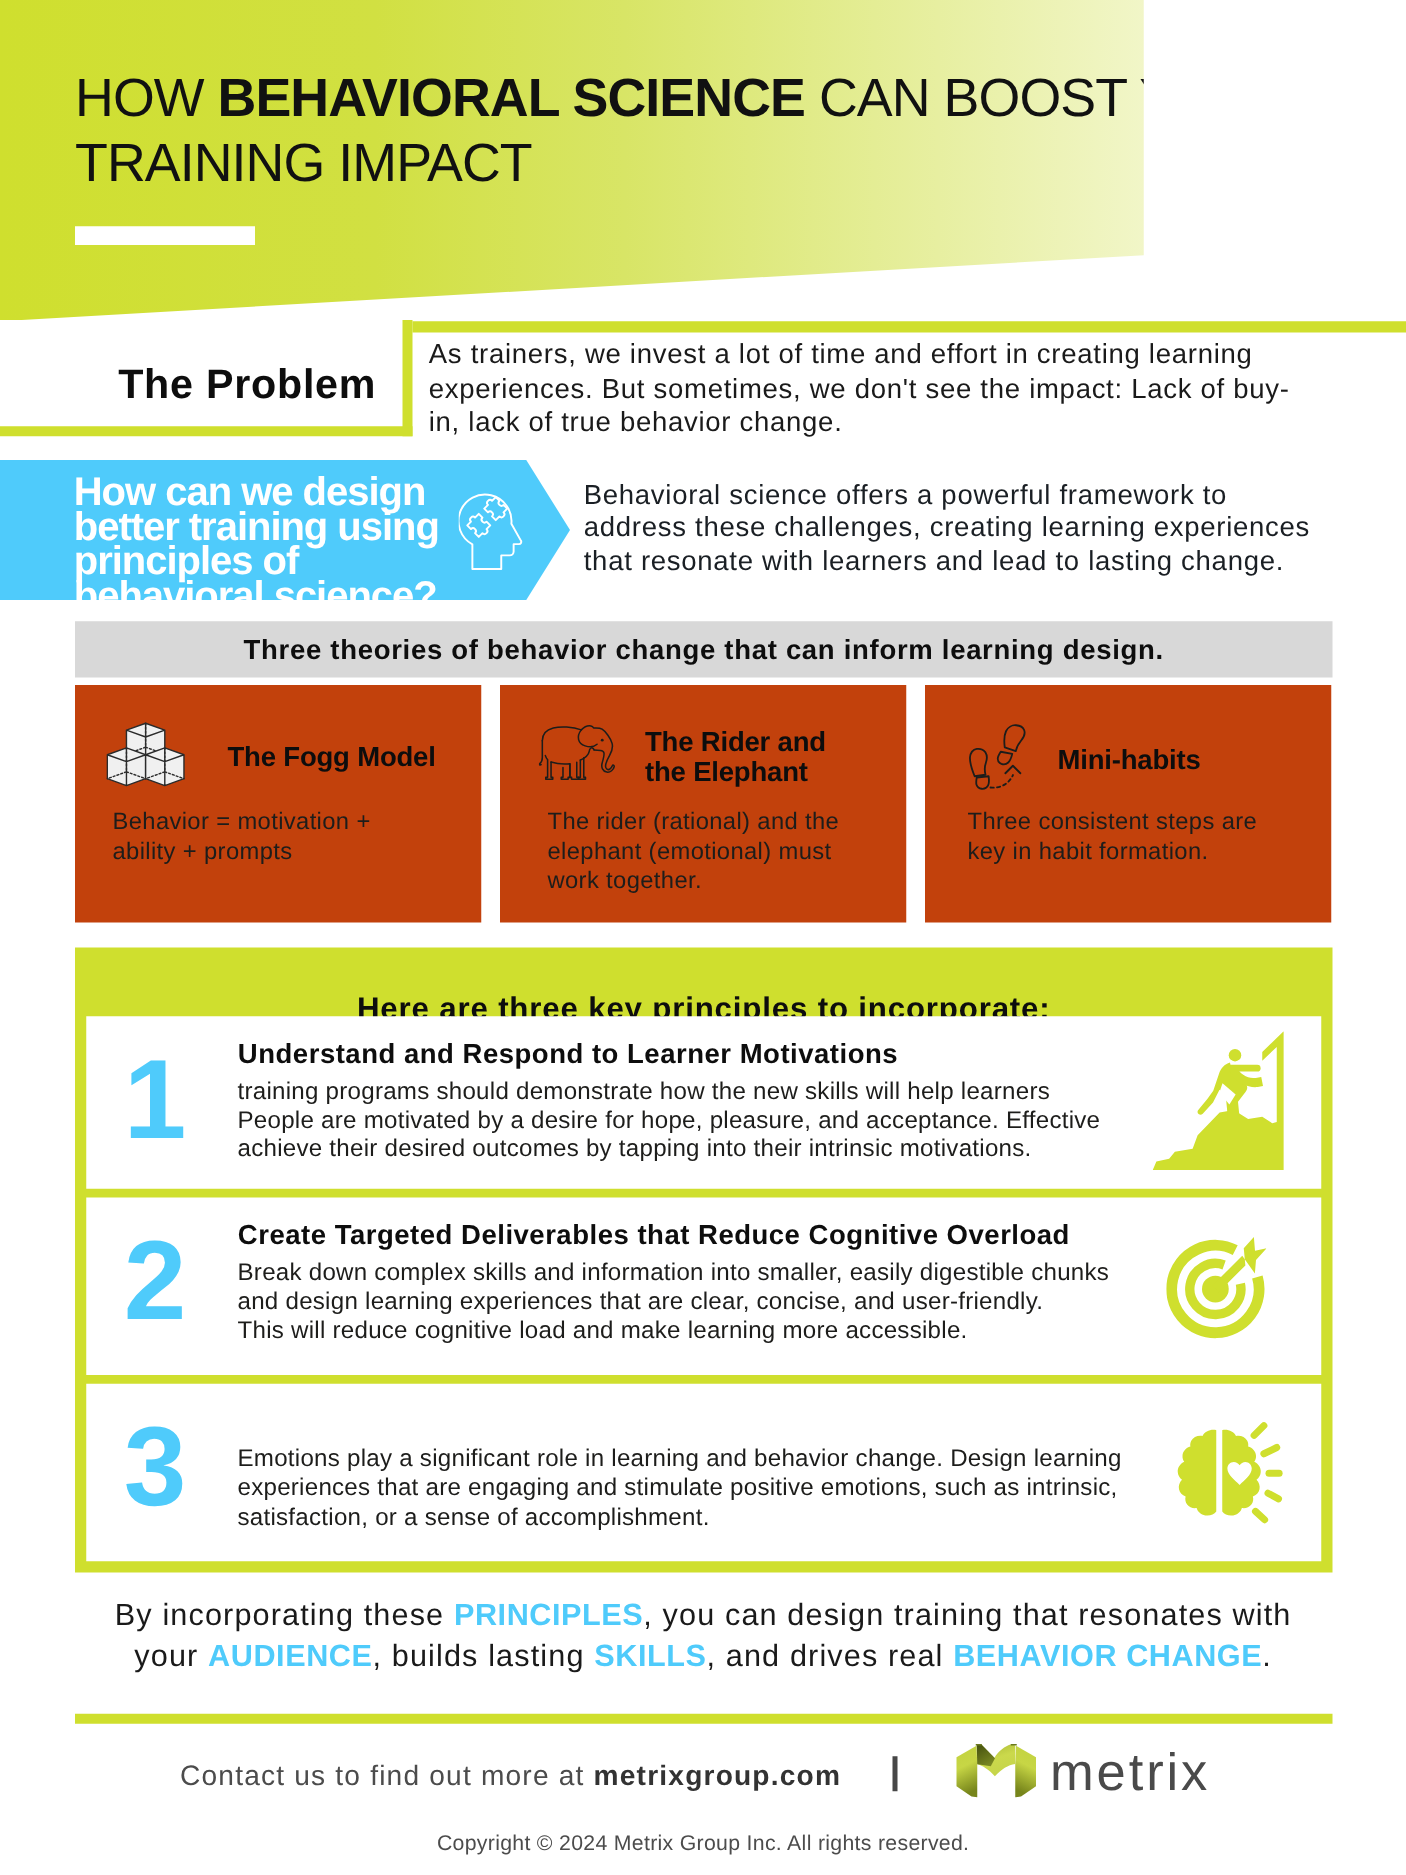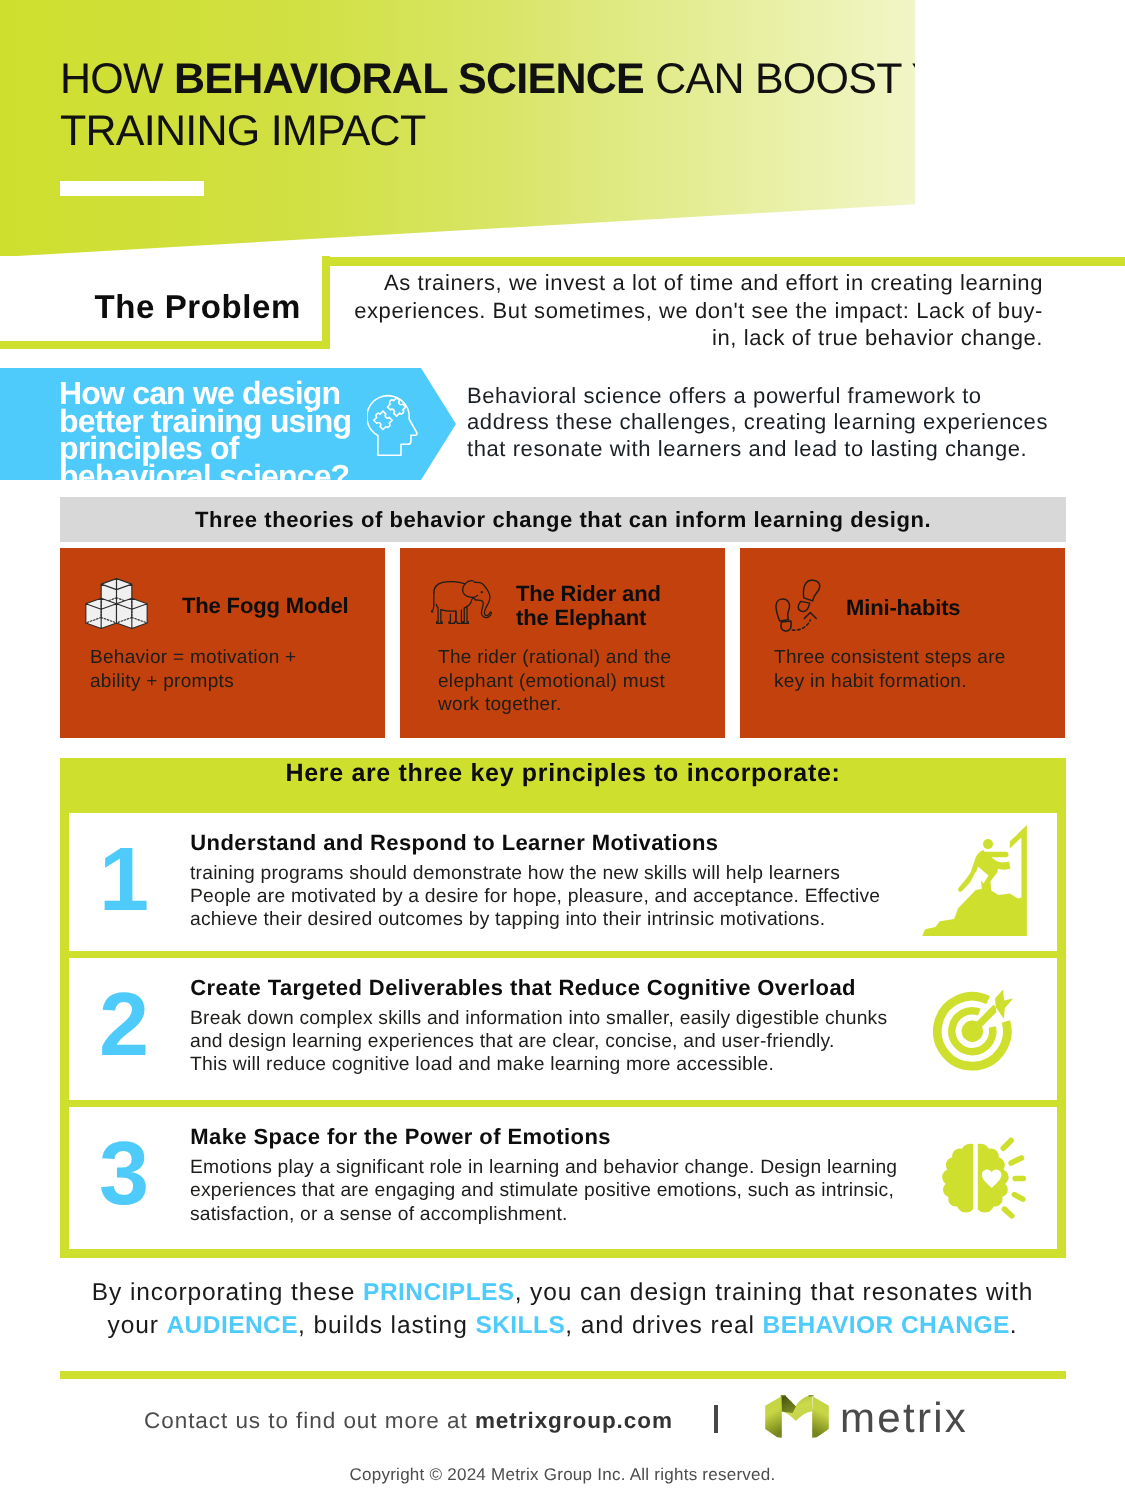--- a/index.html
+++ b/index.html
@@ -21,7 +21,7 @@
       font-size:33px;font-weight:700;color:#0d0d0d;letter-spacing:0.6px;}
   .prob-top-rule{position:absolute;left:321px;top:256.5px;width:804px;height:9px;background:#cfdf2e;}
   .prob-body{position:absolute;left:343px;top:269px;width:700px;
-      font-size:22px;line-height:27.6px;letter-spacing:0.58px;color:#1a1a1a;text-align:right;}
+      font-size:22px;line-height:27.6px;letter-spacing:0.58px;color:#1a1a1a;}
 
   
   .qa-banner{position:absolute;left:0;top:368px;width:456px;height:112px;}

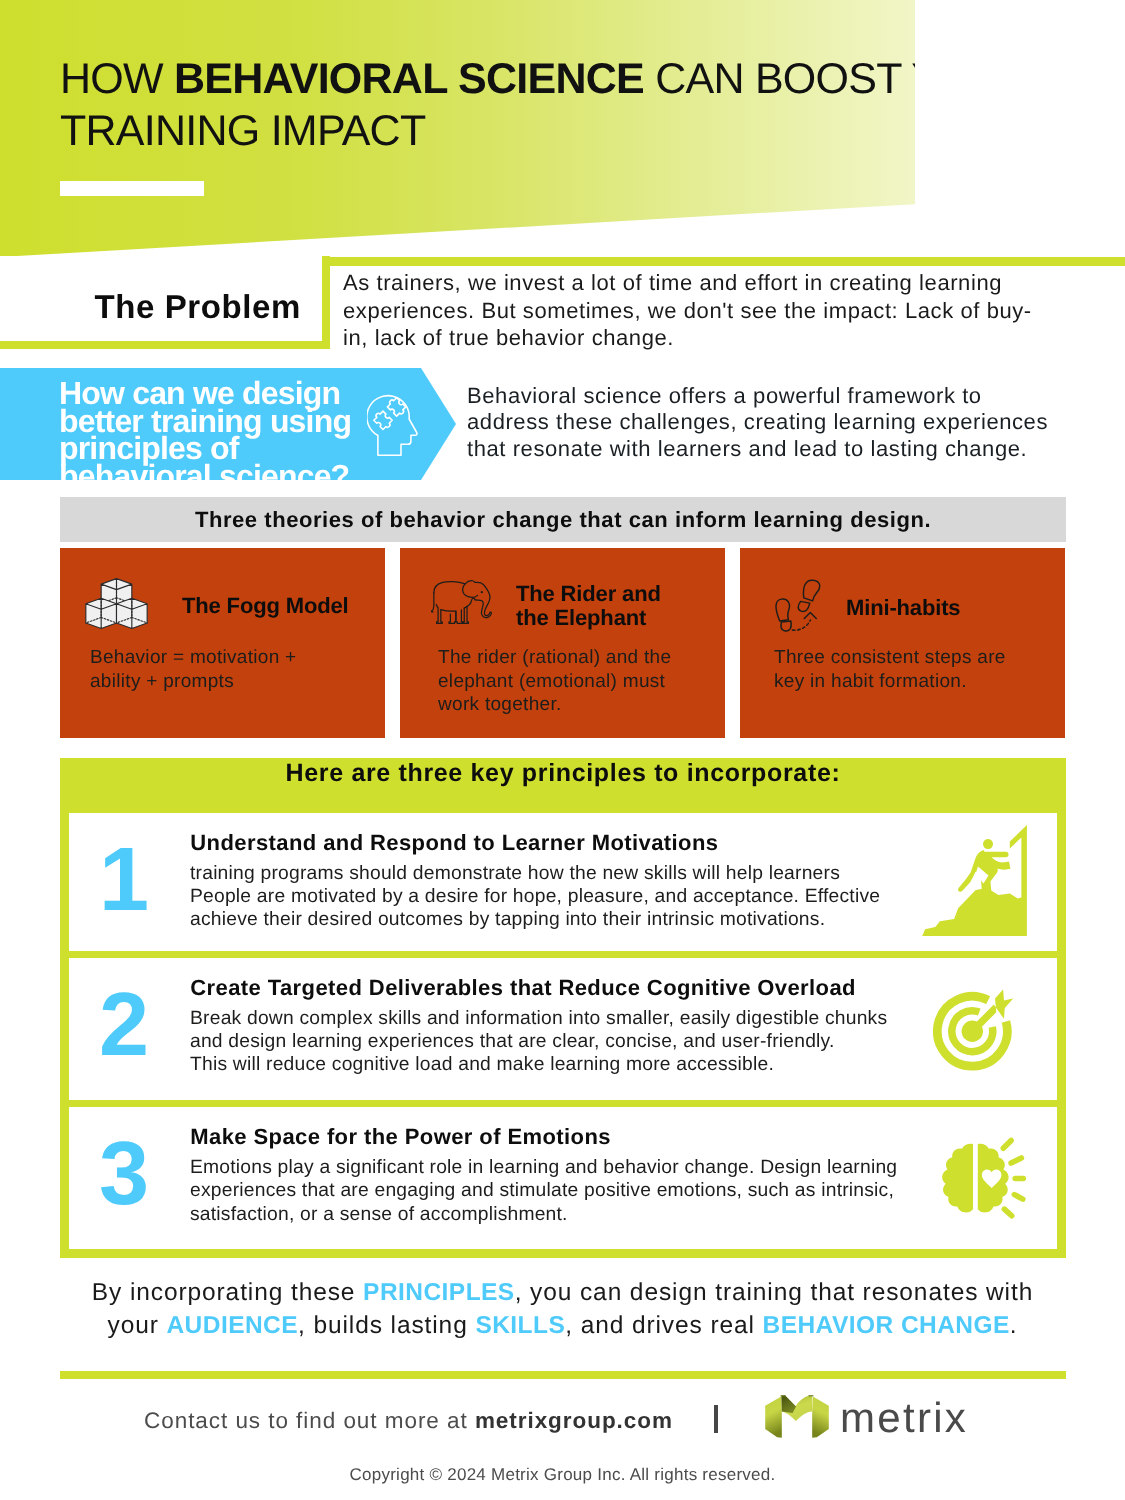--- a/index.html
+++ b/index.html
@@ -46,7 +46,7 @@
   
   .pr-box{position:absolute;left:60px;top:757.5px;width:1006px;height:500px;background:#cfdf2e;}
   .pr-head{position:absolute;left:0;top:0;width:1006px;height:63px;
-      display:flex;align-items:flex-start;justify-content:center;}
+      display:flex;align-items:flex-end;justify-content:center;}
   .pr-head span{font-size:25px;font-weight:700;color:#0d0d0d;letter-spacing:0.66px;position:relative;top:1px;}
   .pr-card{position:absolute;left:9px;width:988px;background:#fff;}
   .pr-num{position:absolute;left:20px;width:70px;text-align:center;font-size:90px;font-weight:700;

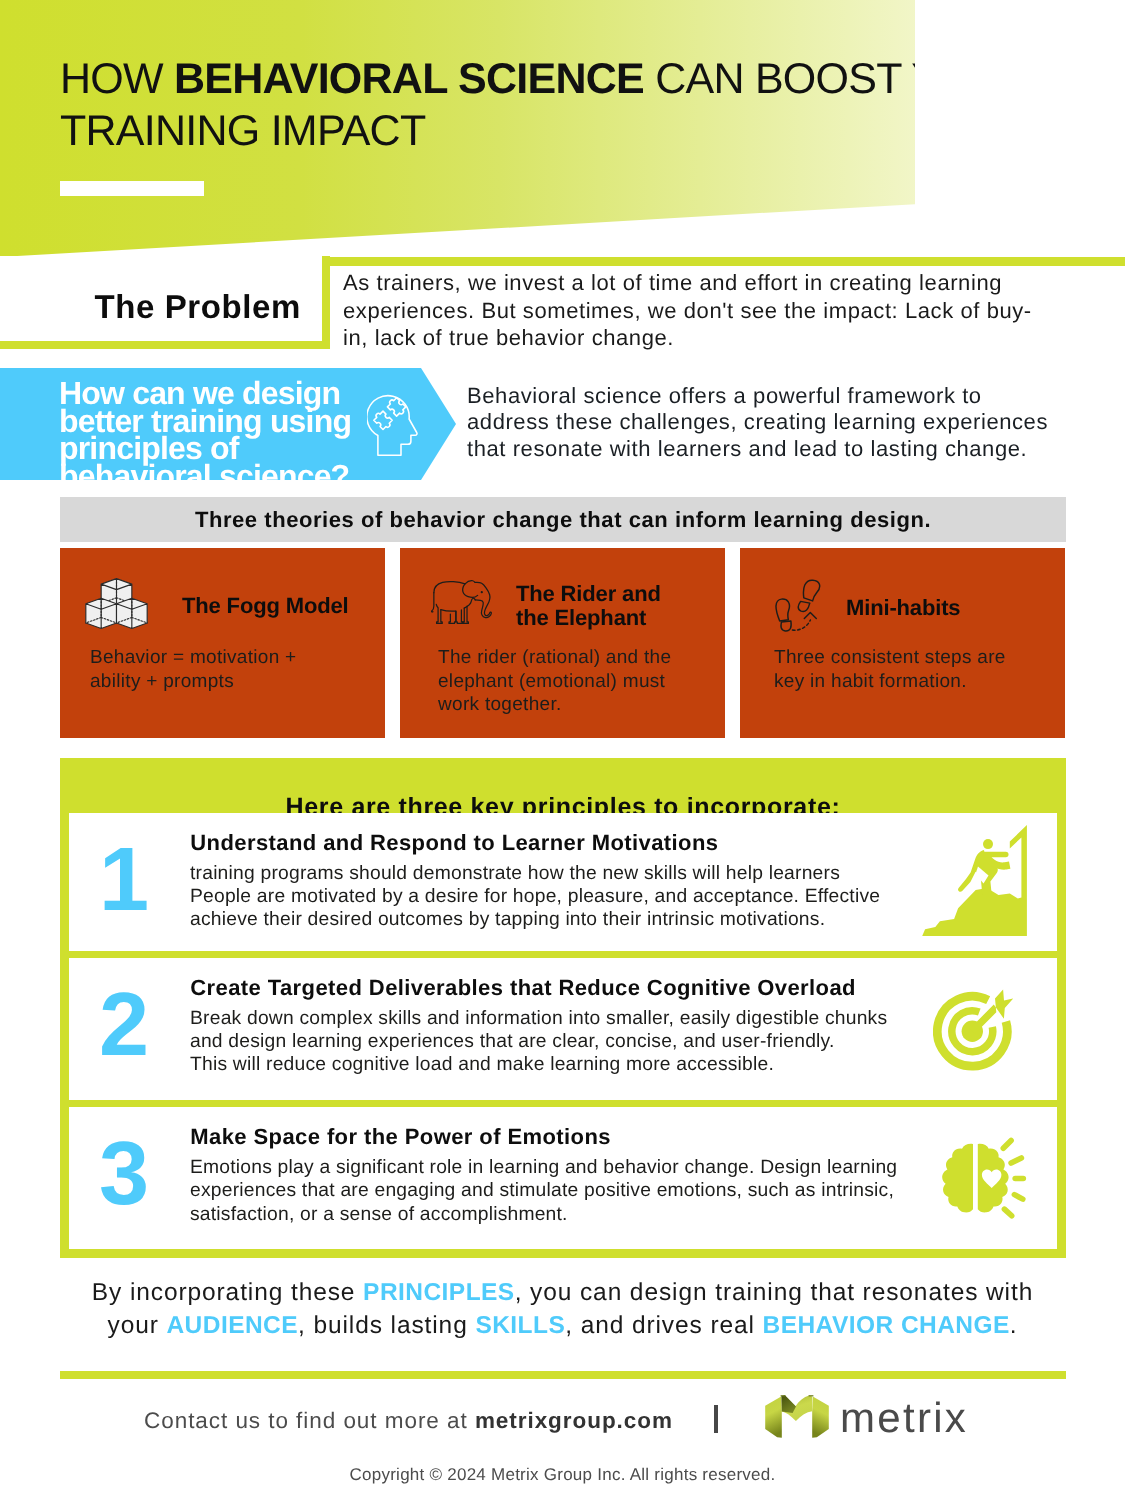--- a/index.html
+++ b/index.html
@@ -265,7 +265,6 @@
 
     <div class="pr-card" style="top:349.5px;height:141.5px">
       <div class="pr-num" style="top:22px">3</div>
-      <div class="pr-title" style="top:17px">Make Space for the Power of Emotions</div>
       <div class="pr-desc" style="top:49px">
           <div>Emotions play a significant role in learning and behavior change. Design learning</div>
           <div>experiences that are engaging and stimulate positive emotions, such as intrinsic,</div>

